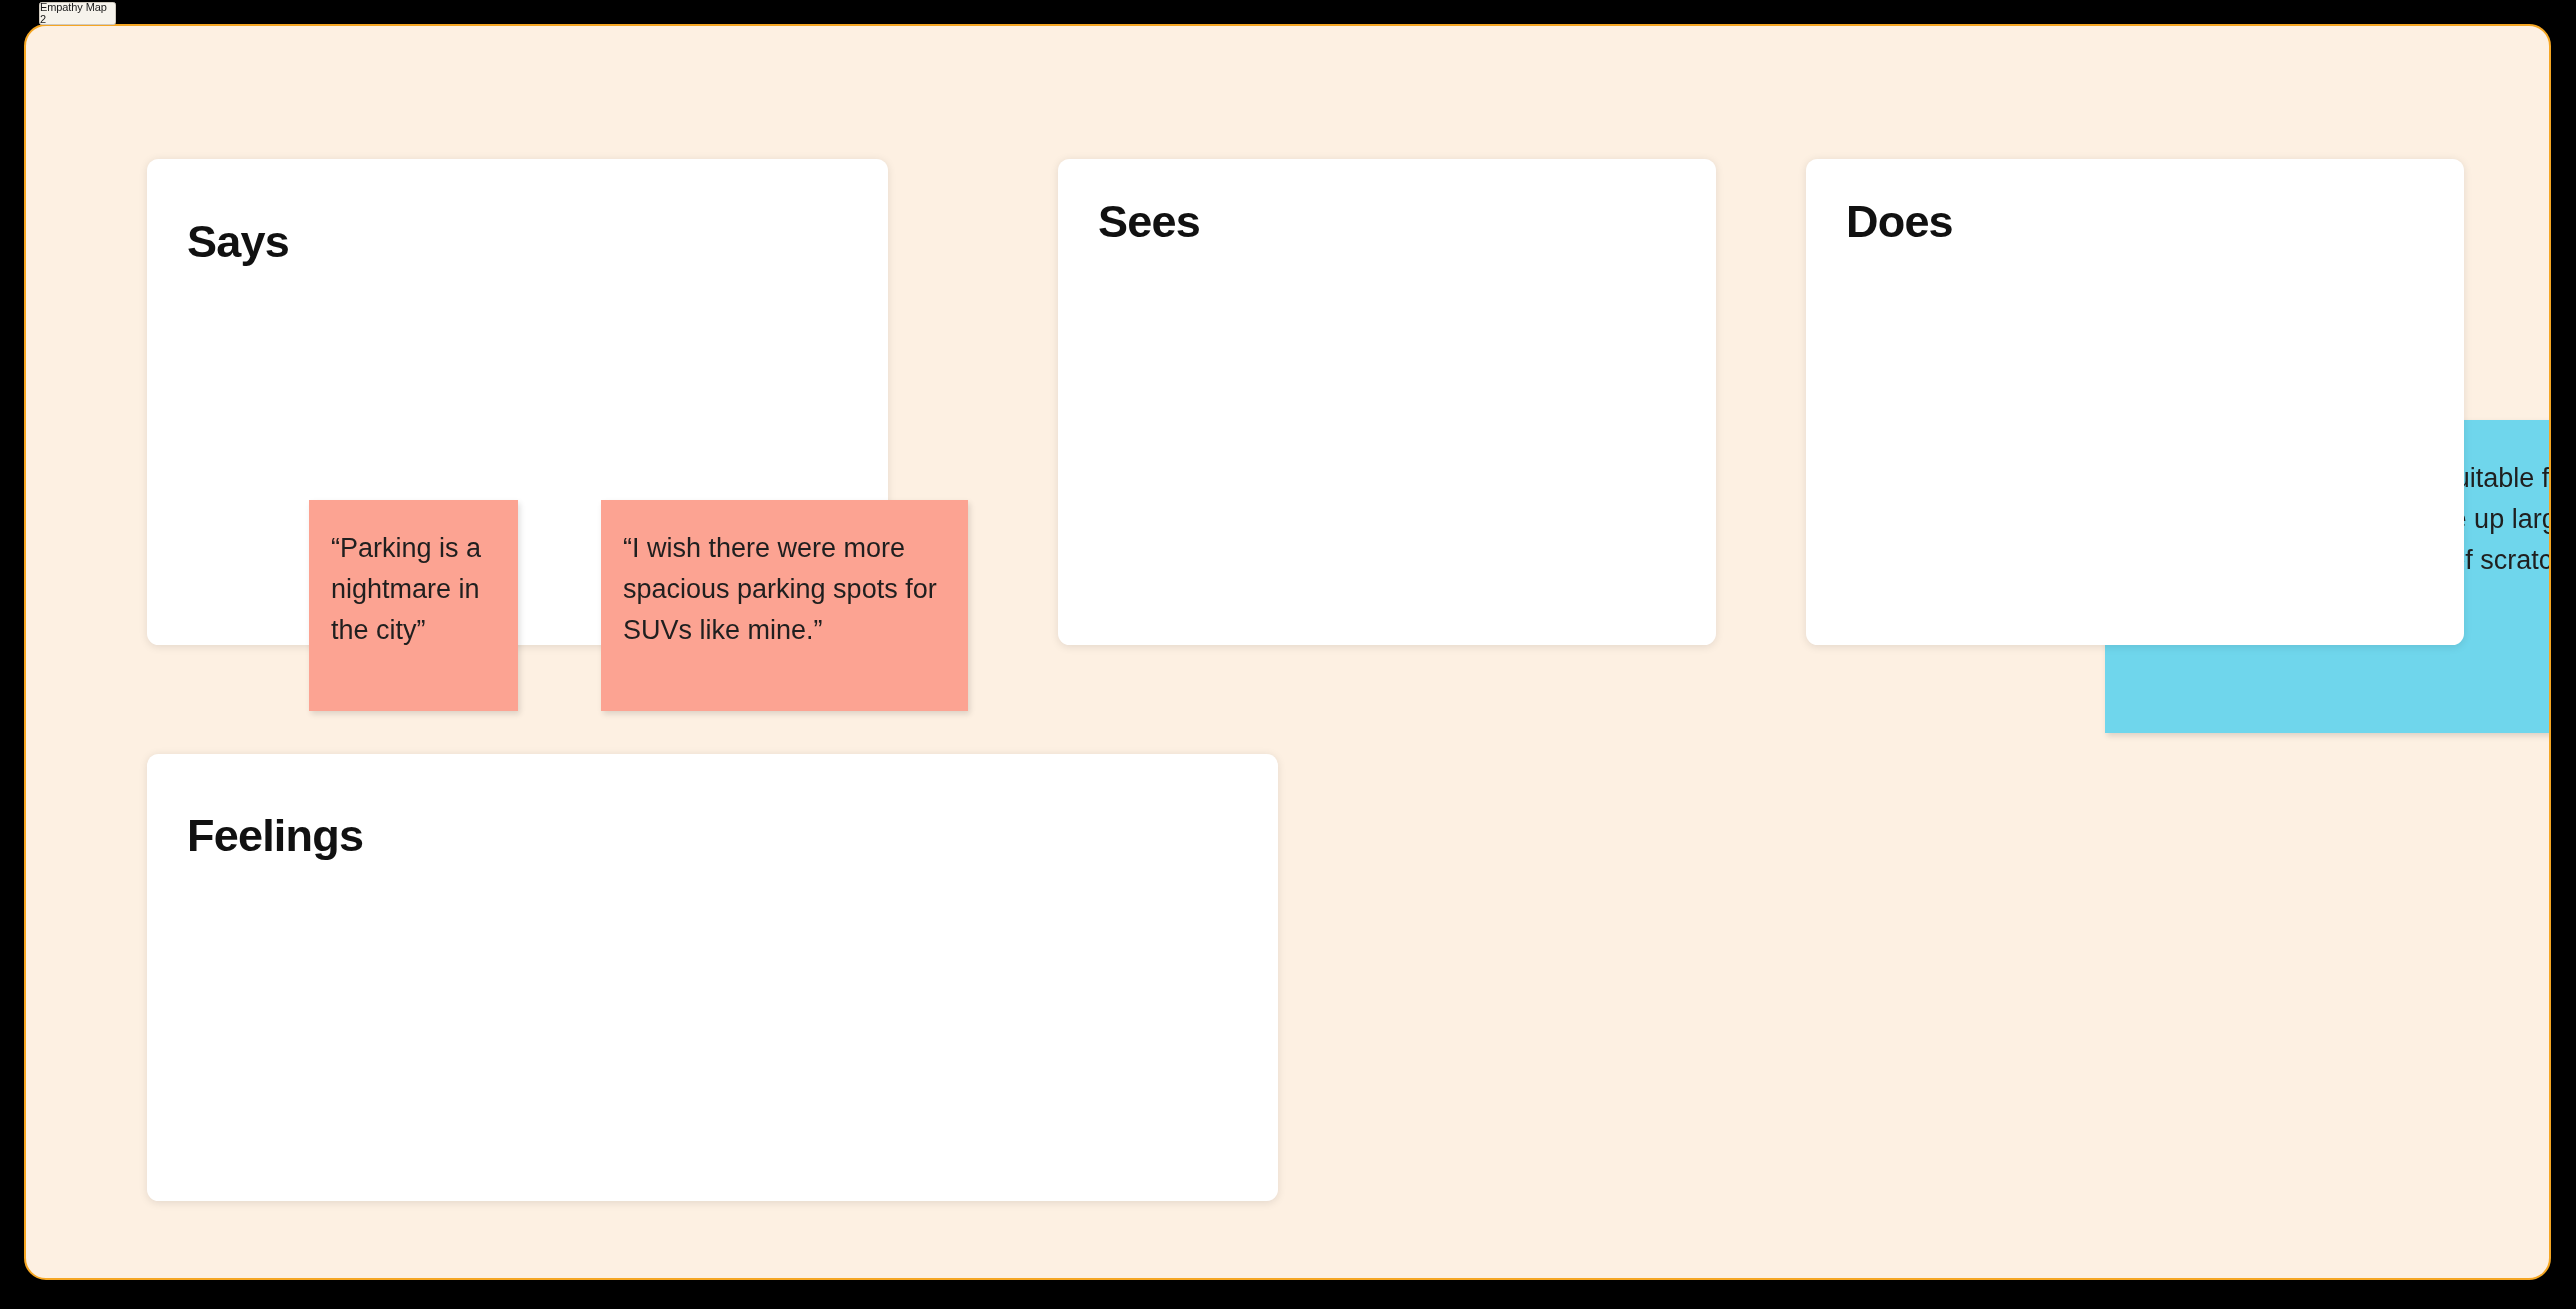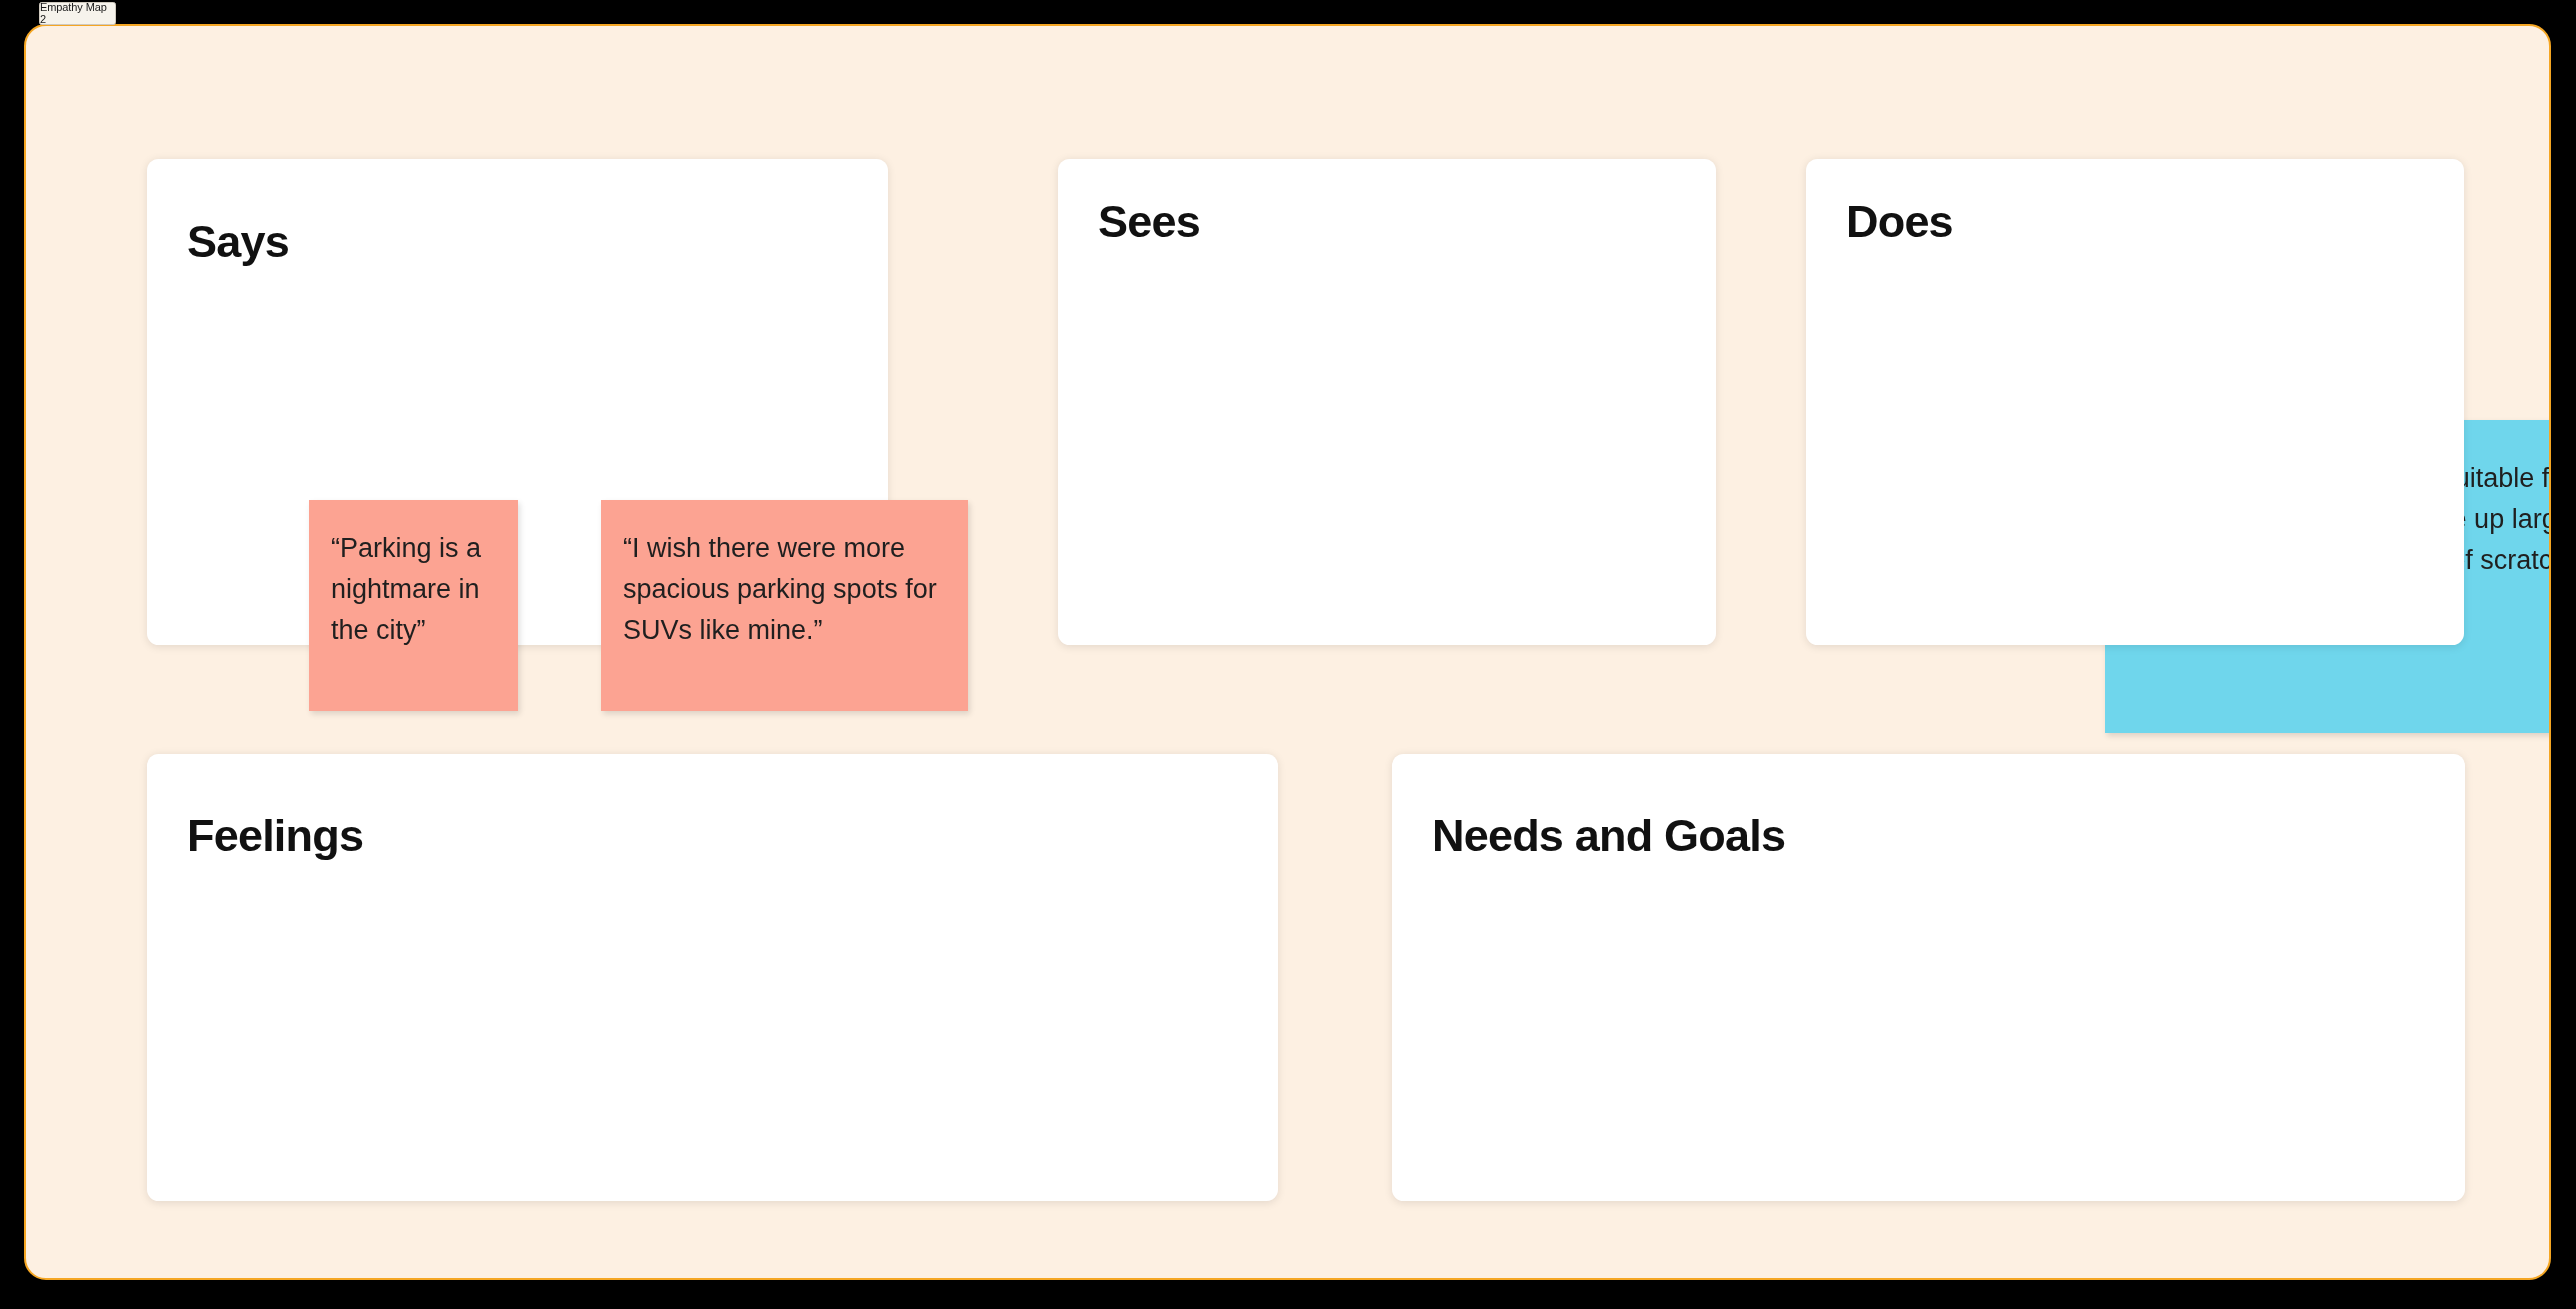--- a/index.html
+++ b/index.html
@@ -129,10 +129,6 @@
 
   </div>
 
-  <div class="panel" id="panel-needs">
-    <div class="panel-title">Needs and Goals</div>
-
-  </div>
 
 </div>
 

